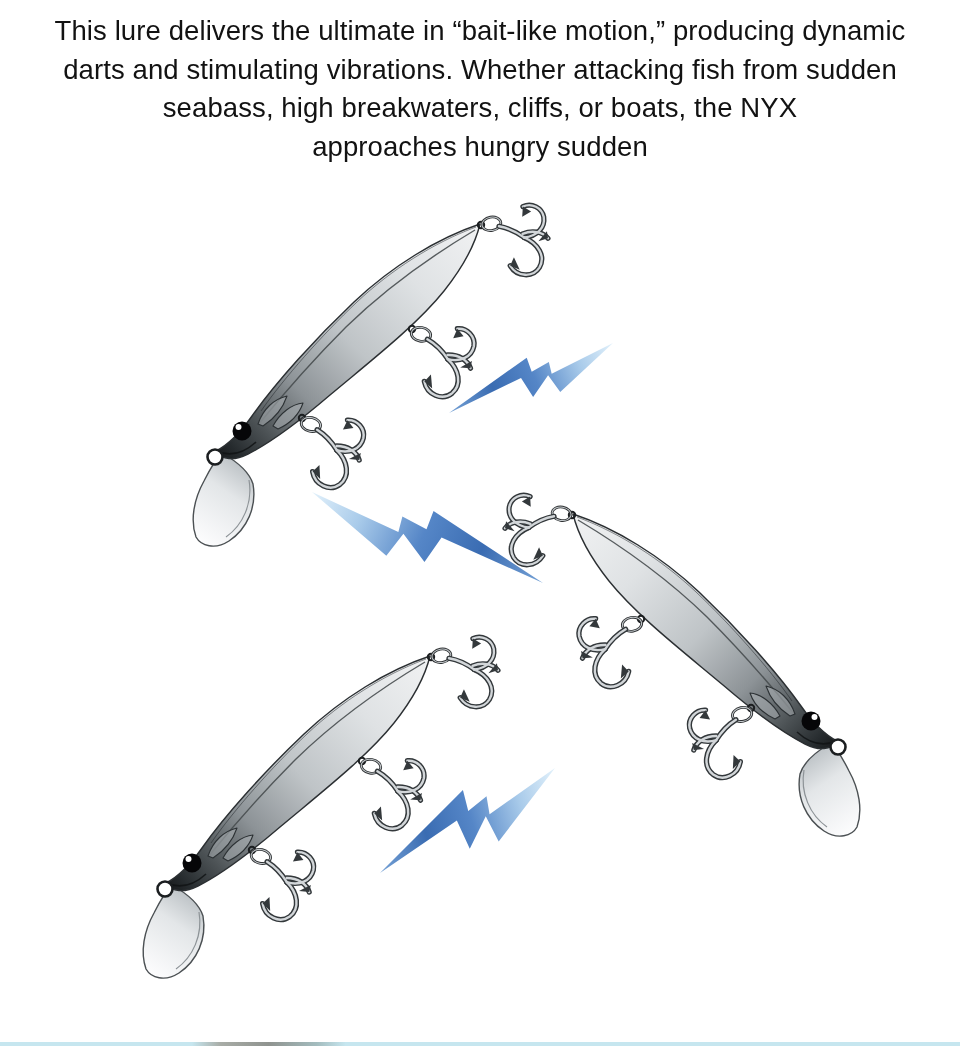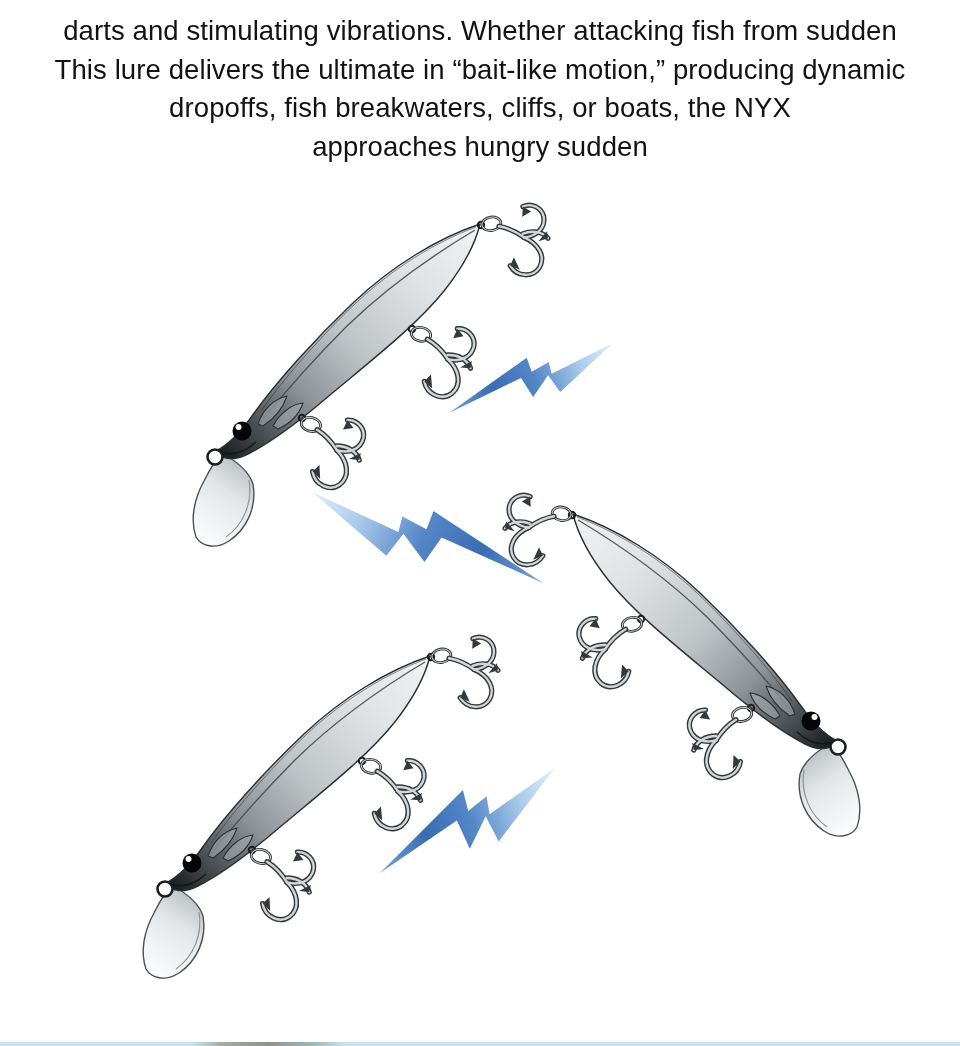--- a/index.html
+++ b/index.html
@@ -33,8 +33,8 @@
 <div class="canvas">
 
   <div class="copy">
+    <div class="line">This lure delivers the ultimate in “bait-like motion,” producing dynamic</div>
     <div class="line">darts and stimulating vibrations. Whether attacking fish from sudden</div>
-    <div class="line">This lure delivers the ultimate in “bait-like motion,” producing dynamic</div>
     <div class="line">dropoffs, fish breakwaters, cliffs, or boats, the NYX</div>
     <div class="line">approaches hungry sudden</div>
   </div>

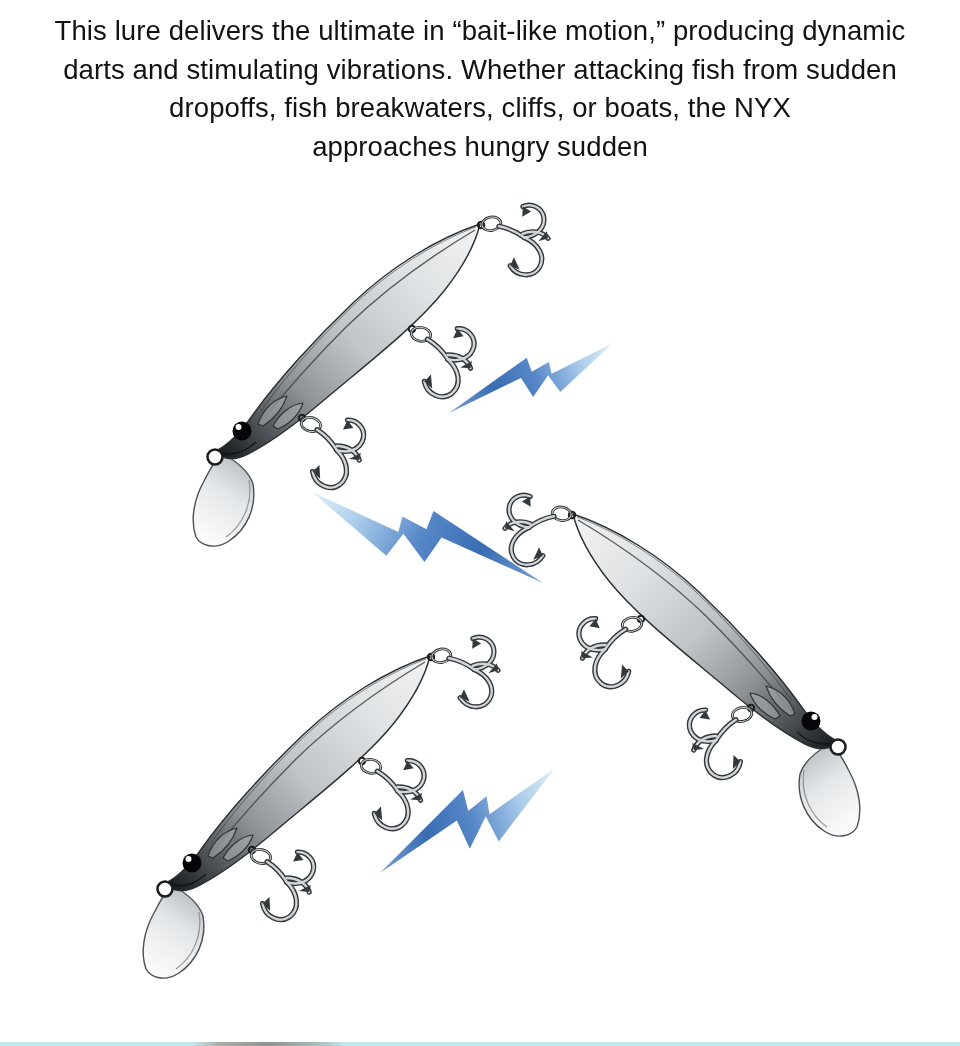--- a/index.html
+++ b/index.html
@@ -35,7 +35,7 @@
   <div class="copy">
     <div class="line">This lure delivers the ultimate in “bait-like motion,” producing dynamic</div>
     <div class="line">darts and stimulating vibrations. Whether attacking fish from sudden</div>
-    <div class="line">dropoffs, fish breakwaters, cliffs, or boats, the NYX</div>
+    <div class="line">seabass, high breakwaters, cliffs, or boats, the NYX</div>
     <div class="line">approaches hungry sudden</div>
   </div>
 

